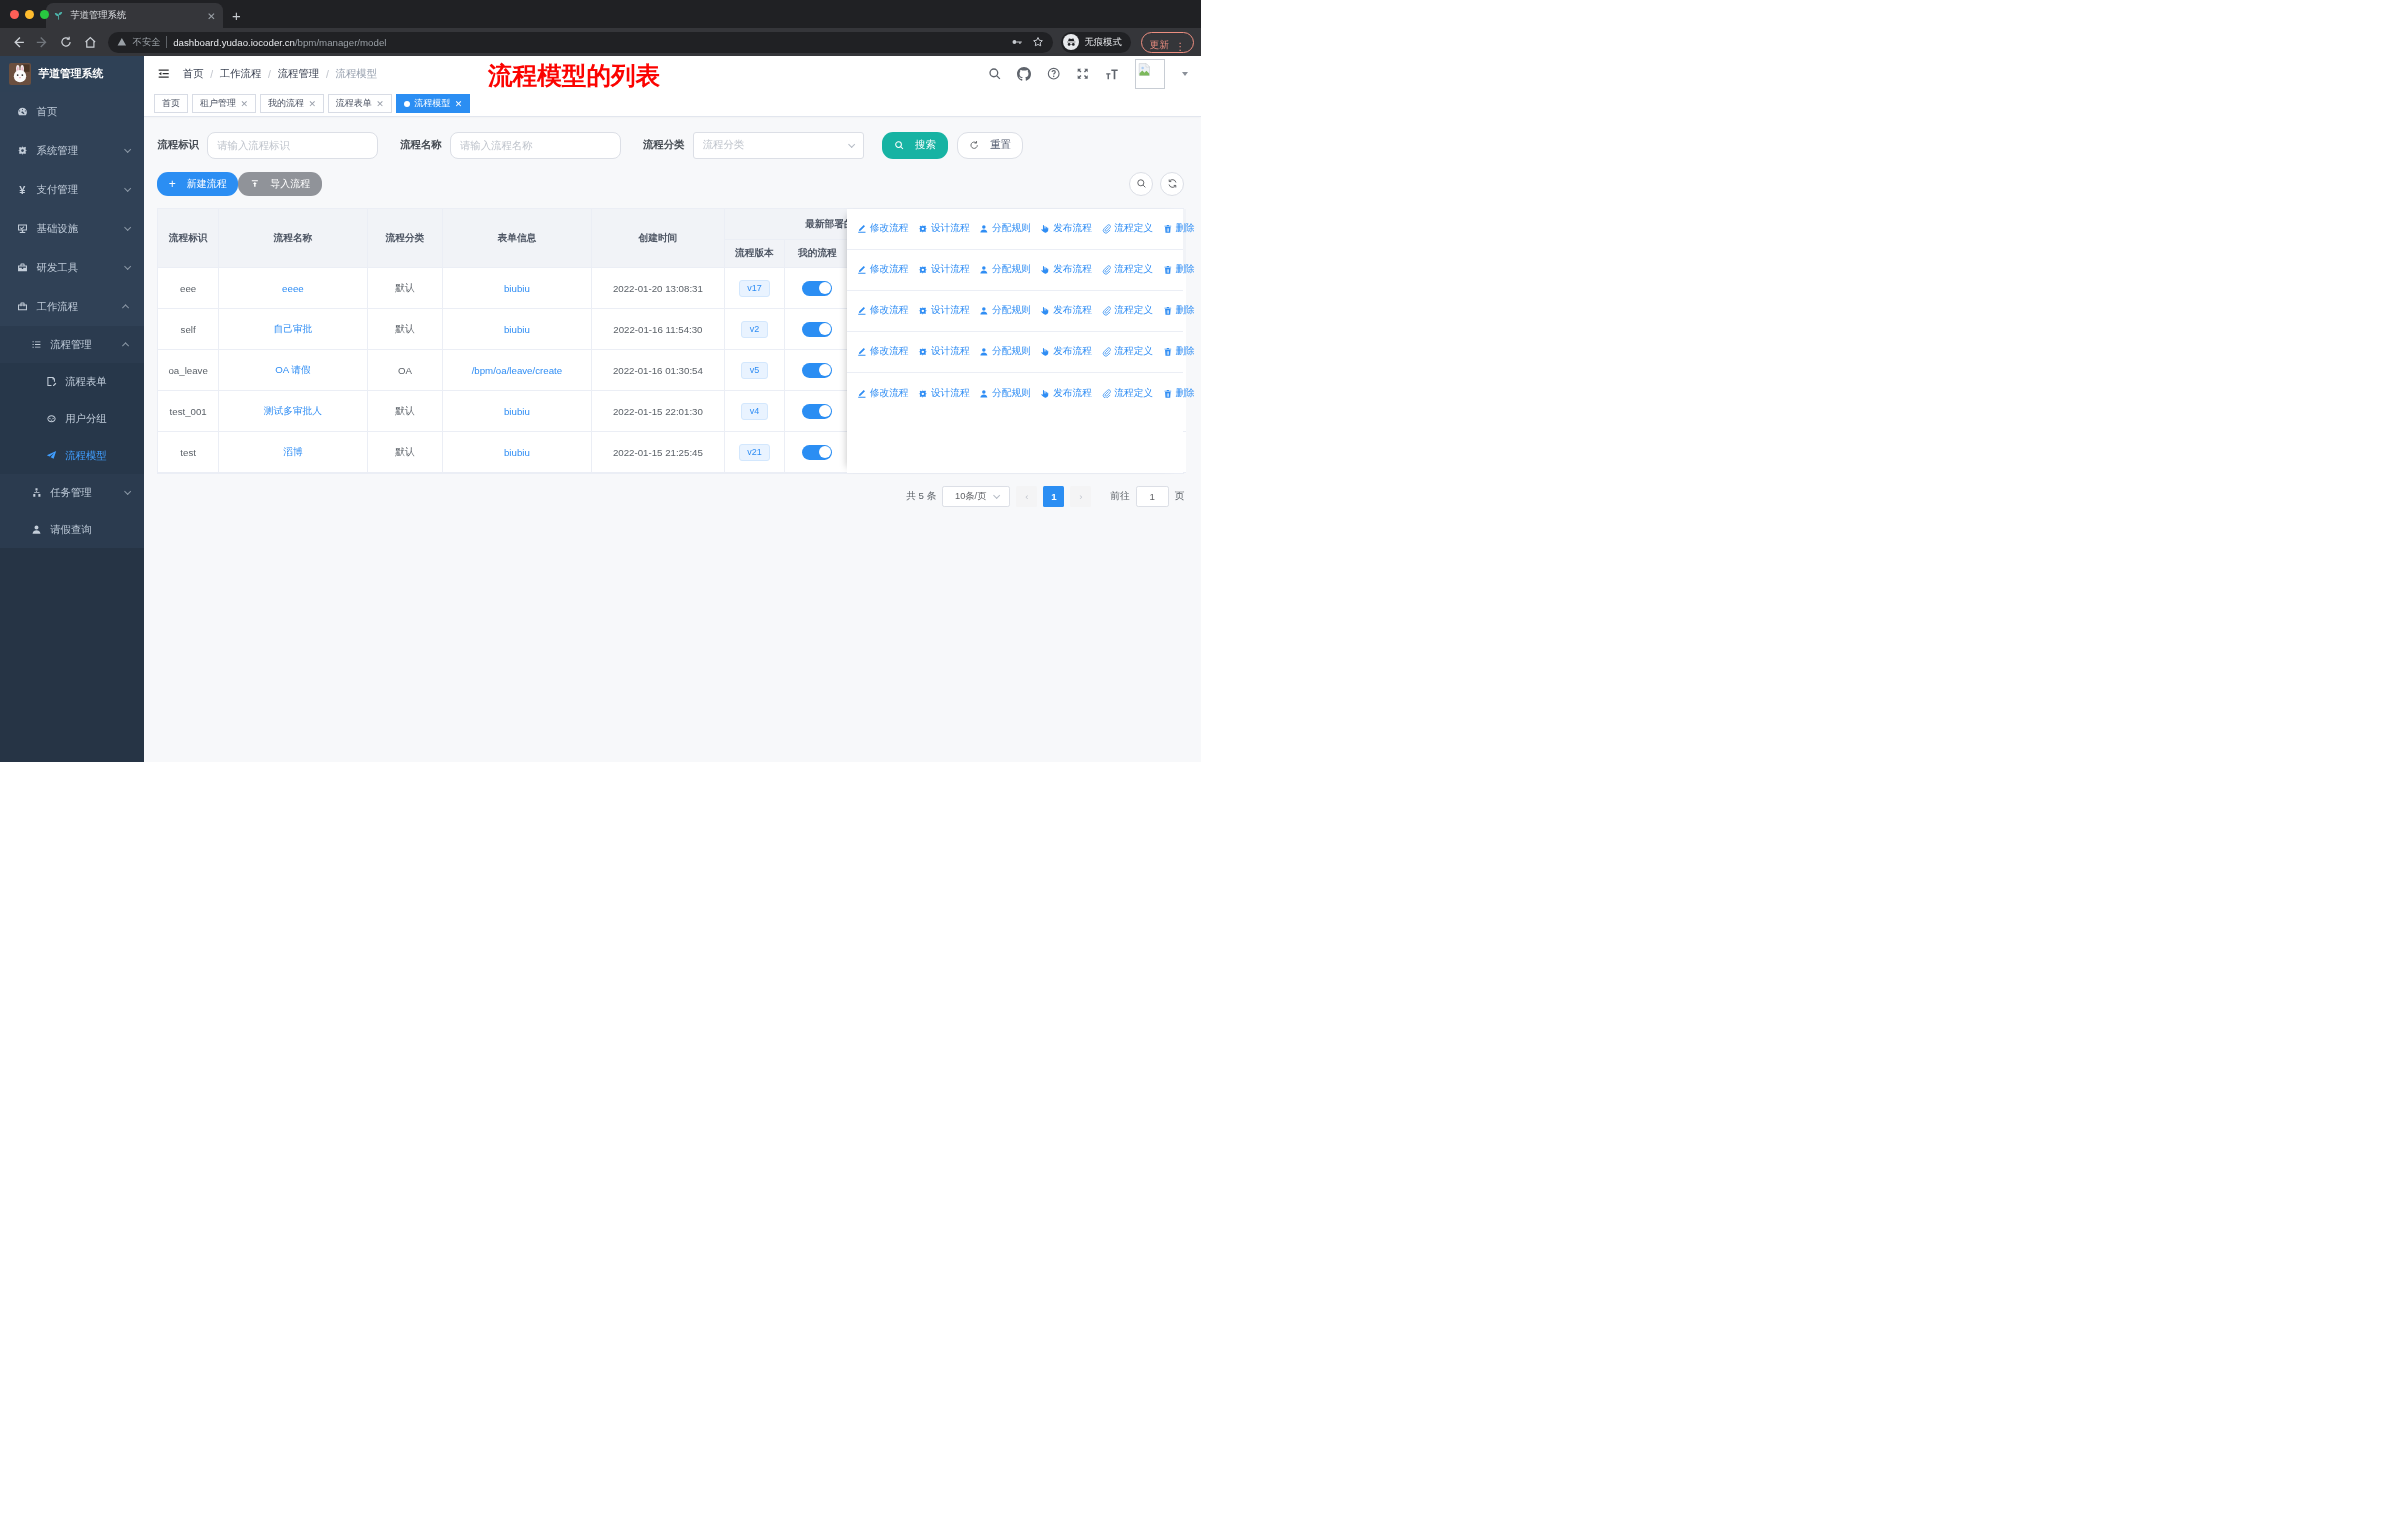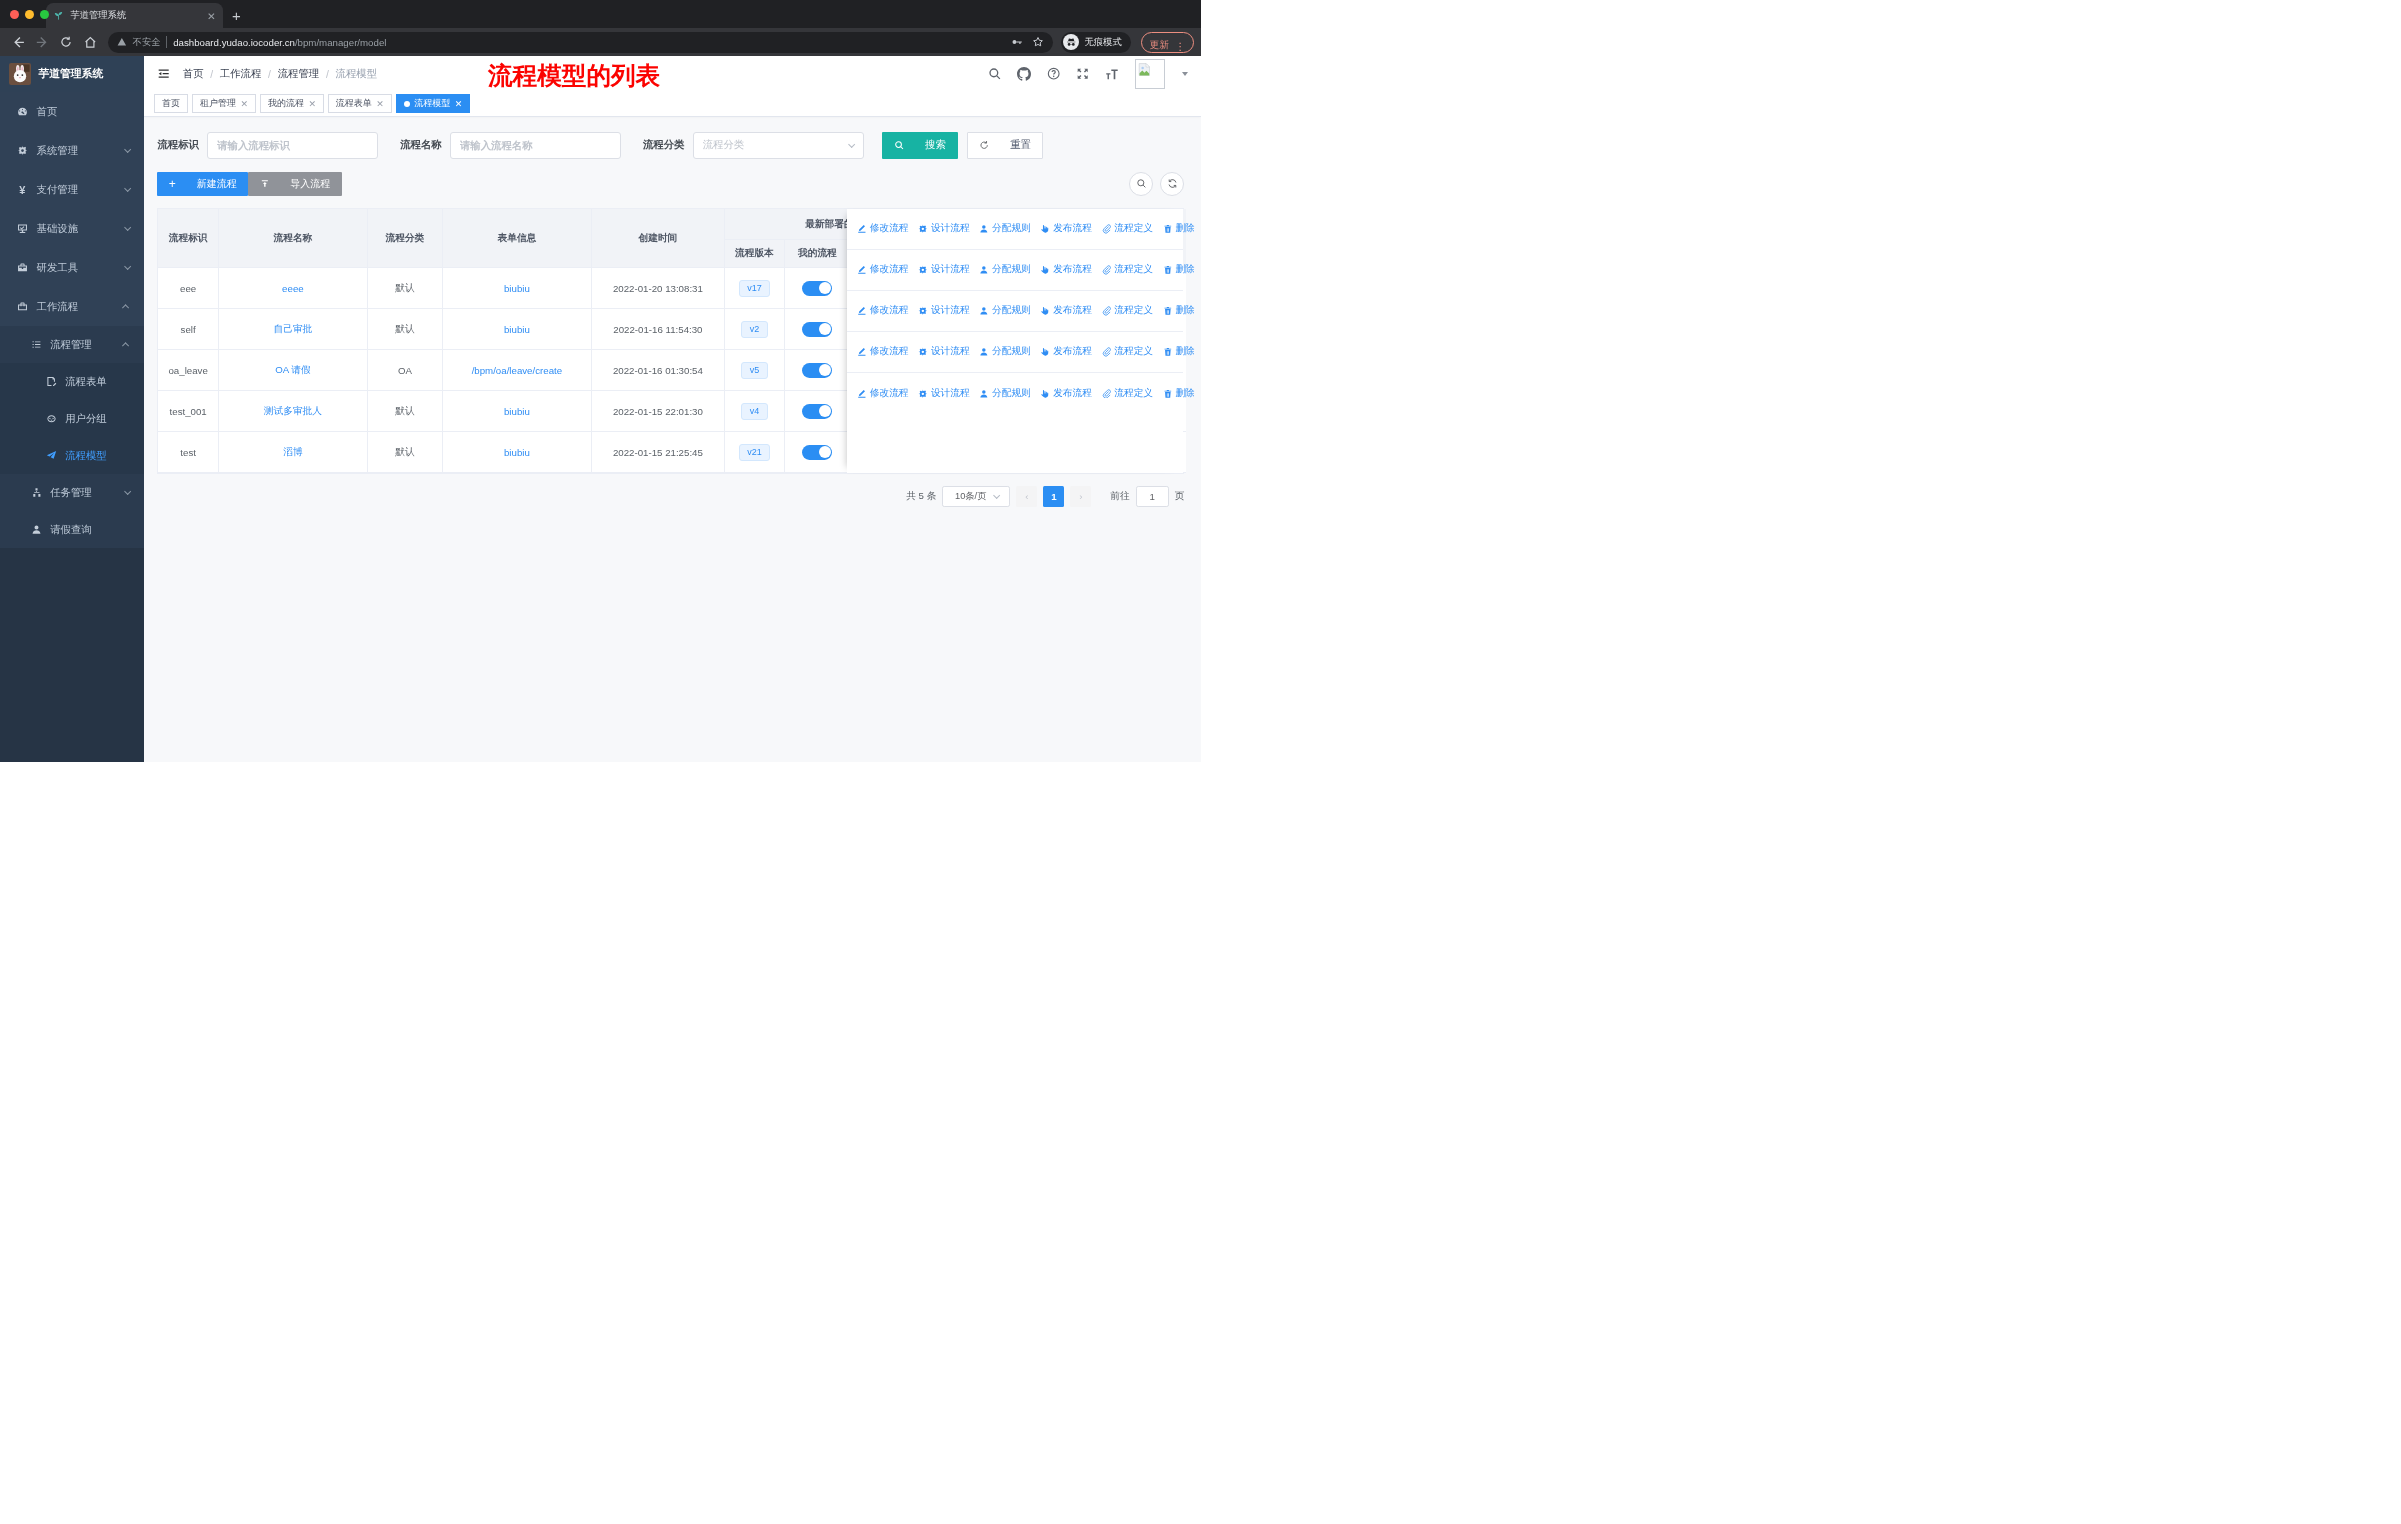--- a/index.html
+++ b/index.html
@@ -84,8 +84,8 @@
   .filters { display:flex; align-items:center; }
   .f-label { font-size:10.4px; font-weight:600; color:#454b52; margin-right:8.2px; white-space:nowrap; }
   .f-label + .f-input { margin-right:22px; }
-  .f-input { width:171px; height:27px; border:0.7px solid #dcdfe6; border-radius:3px; background:#fff;
-    font-size:10.4px; color:#606266; padding:0 9px; font-family:inherit;font-weight:bold; }
+  .f-input { width:171px; height:27px; border:0.7px solid #dcdfe6; border-radius:8px; background:#fff;
+    font-size:10.4px; color:#606266; padding:0 9px; font-family:inherit; }
   .f-input::placeholder { color:#bfc4cc; }
   .f-select { width:171px; height:27px; border:0.7px solid #dcdfe6; border-radius:3px; background:#fff;
     display:flex; align-items:center; justify-content:space-between; padding:0 9px; color:#bfc4cc; font-size:10.4px; }

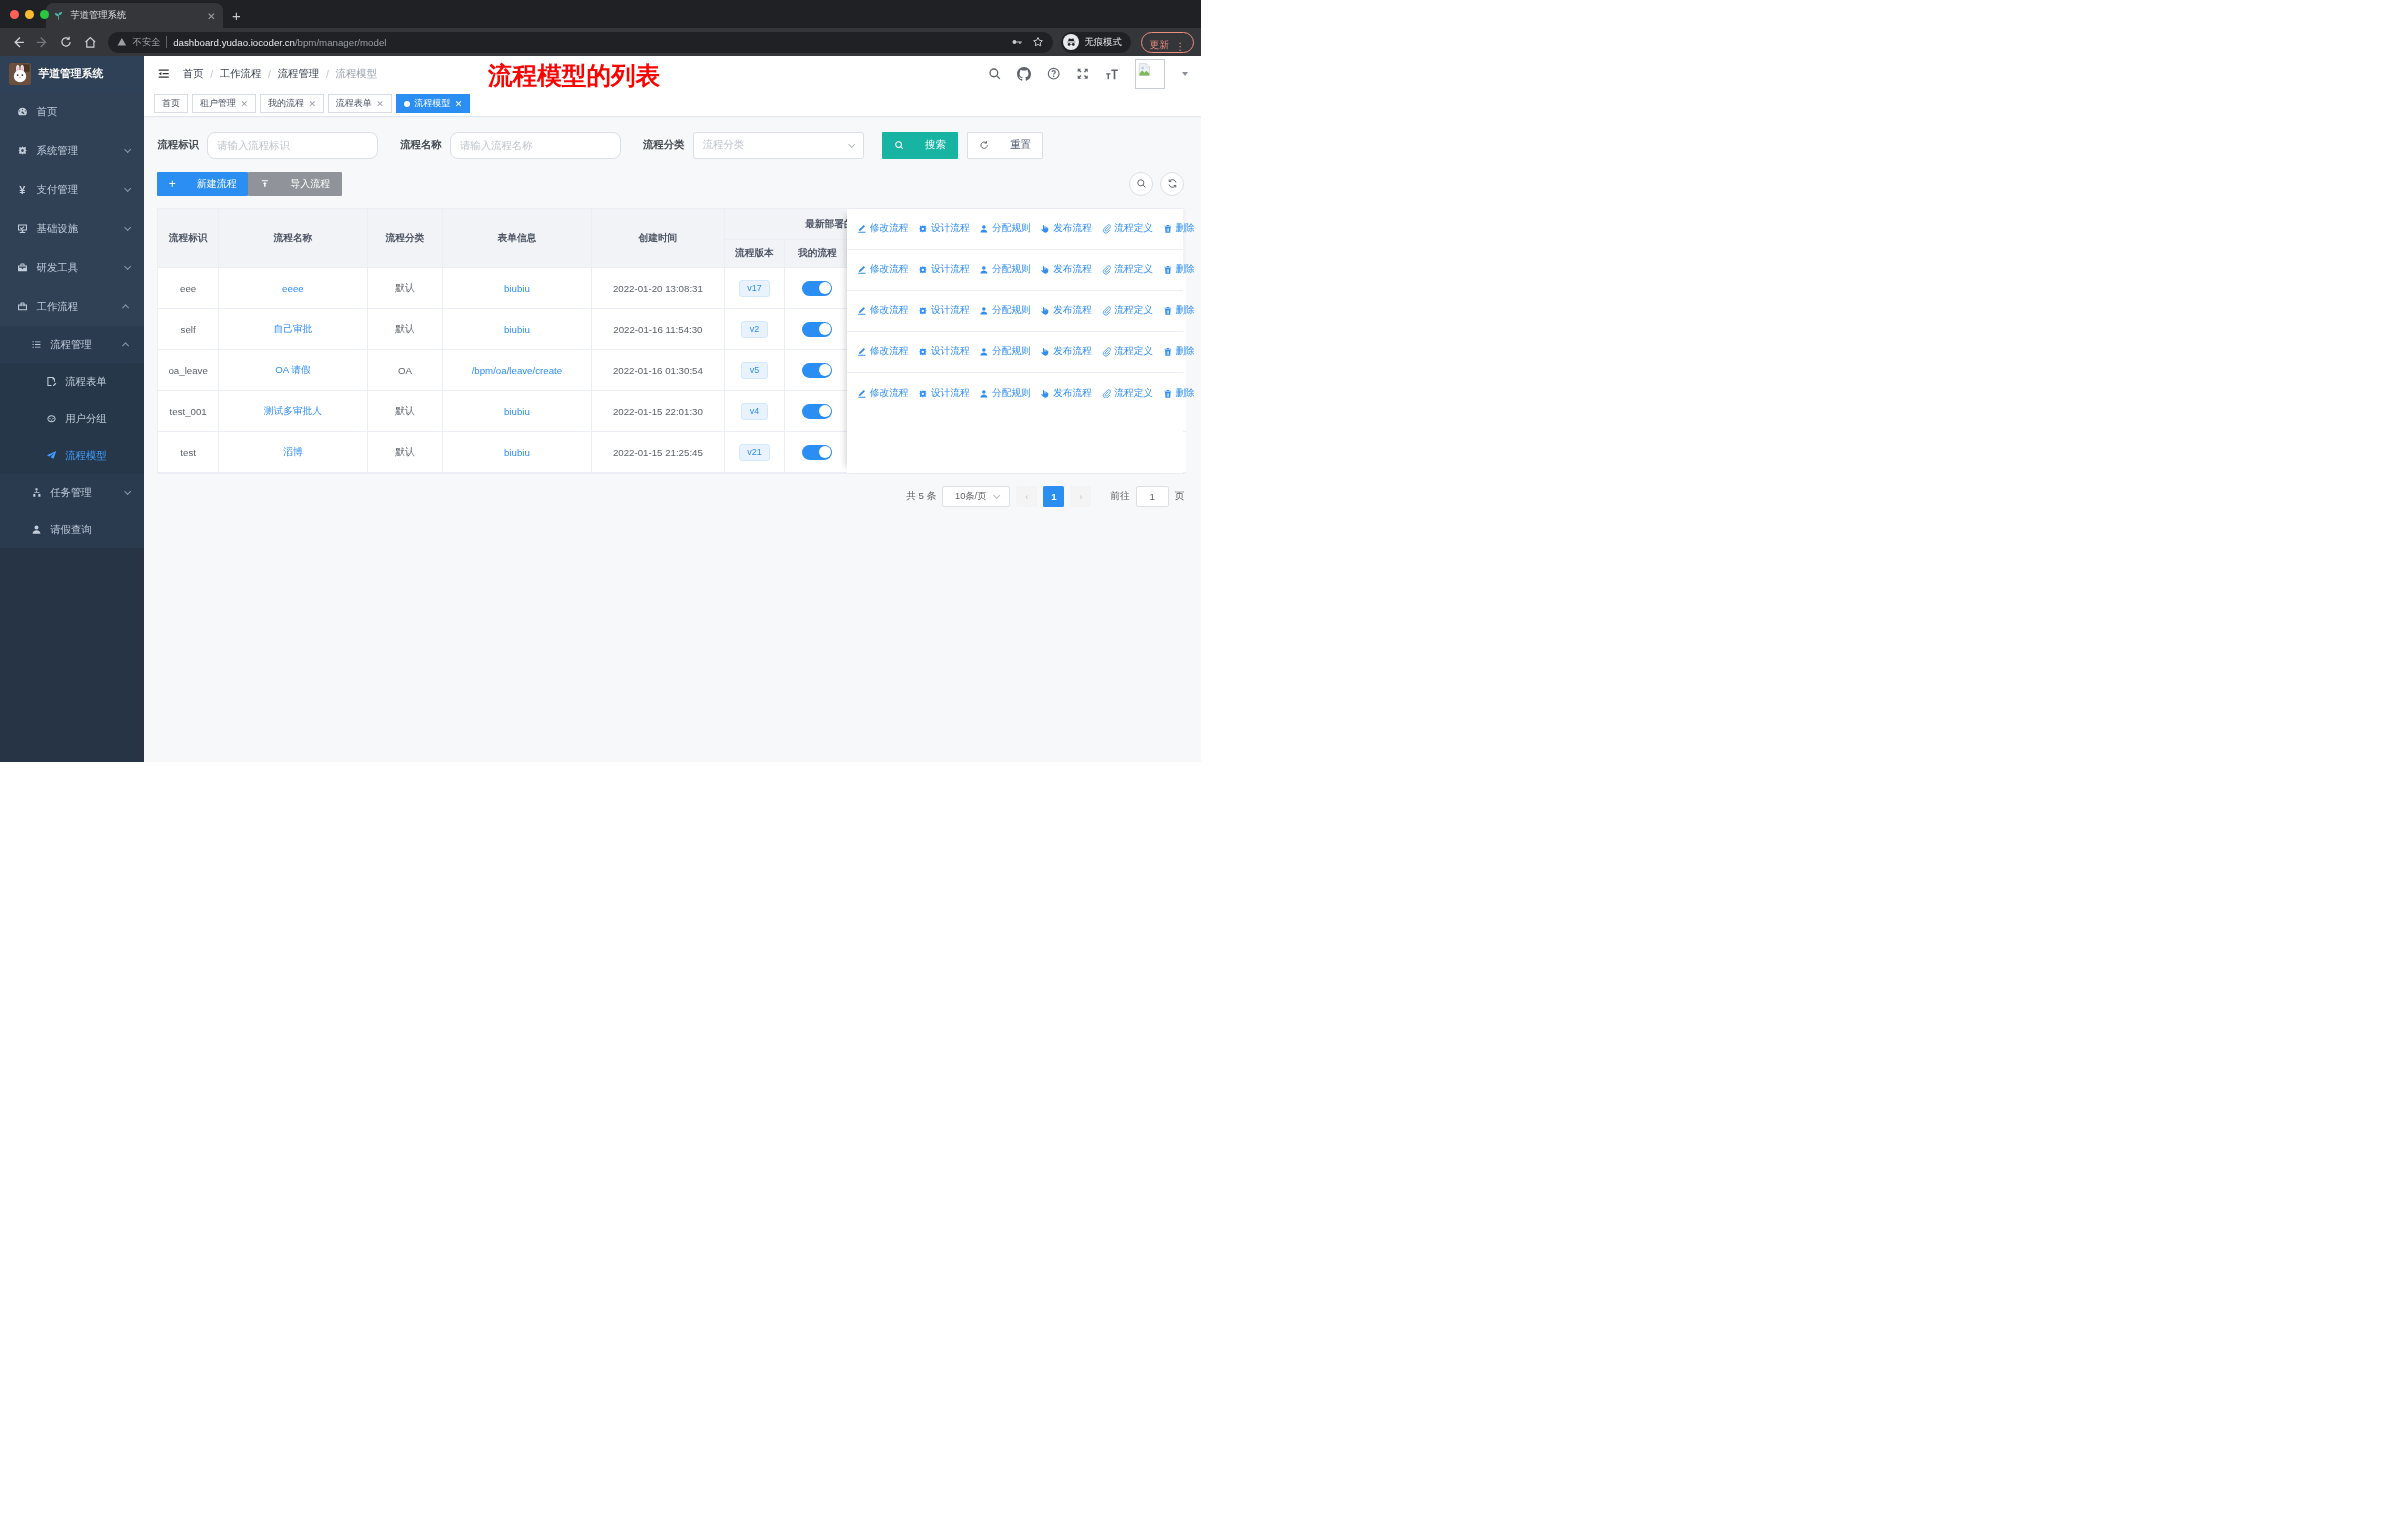--- a/index.html
+++ b/index.html
@@ -90,7 +90,7 @@
   .f-select { width:171px; height:27px; border:0.7px solid #dcdfe6; border-radius:3px; background:#fff;
     display:flex; align-items:center; justify-content:space-between; padding:0 9px; color:#bfc4cc; font-size:10.4px; }
   .sel-arrow { width:5.2px; height:5.2px; border-right:1px solid #b6bcc6; border-bottom:1px solid #b6bcc6; transform:rotate(45deg) translateY(-1.5px); }
-  .btn { display:inline-flex; align-items:center; justify-content:flex-start; gap:21px; border-radius:1px;
+  .btn { display:inline-flex; align-items:center; justify-content:flex-start; gap:11px; border-radius:11px;
     font-size:10.4px; height:27px; padding:0 11px; cursor:pointer; border:0.7px solid transparent; white-space:nowrap; }
   .btn-search { background:#17b3a3; color:#fff; margin-left:18px; }
   .btn-reset { background:#fff; color:#515a6e; border-color:#dcdfe6; margin-left:9px; }

